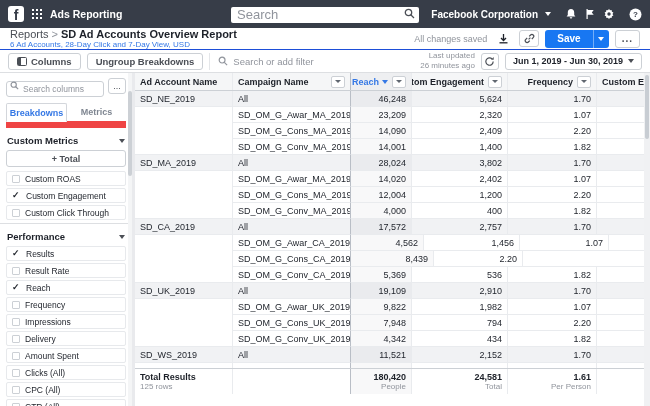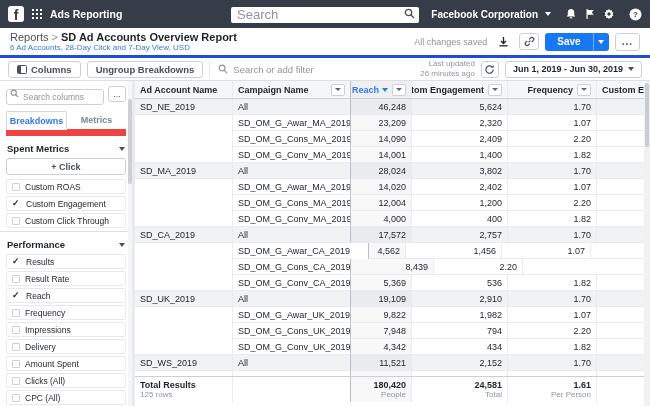--- a/index.html
+++ b/index.html
@@ -29,7 +29,7 @@
   .hicon { display: flex; align-items: center; }
 
   
-  .report-bar { height: 30px; background: #fff; border-bottom: 3px solid #1d4ed8; display: flex;
+  .report-bar { height: 22px; background: #fff; border-bottom: 1px solid #1d4ed8; display: flex;
                 align-items: center; padding: 0 10px; justify-content: space-between; }
   .crumb-block { line-height: 1.05; padding-top: 1px; }
   .crumb-line { font-size: 11px; }

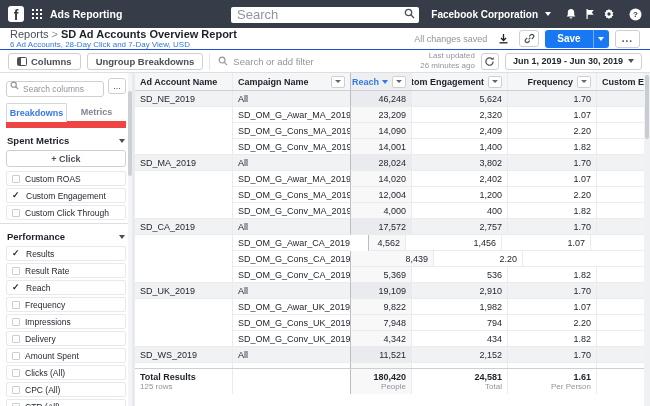--- a/index.html
+++ b/index.html
@@ -283,7 +283,7 @@
       </div>
     <div id="sb-sections">
         <div class="sb-section-hdr">
-          <span class="sb-section-title">Spent Metrics</span>
+          <span class="sb-section-title">Custom Metrics</span>
           <span class="caret scaret"></span>
         </div>
         <div class="create-btn">+ Click</div>

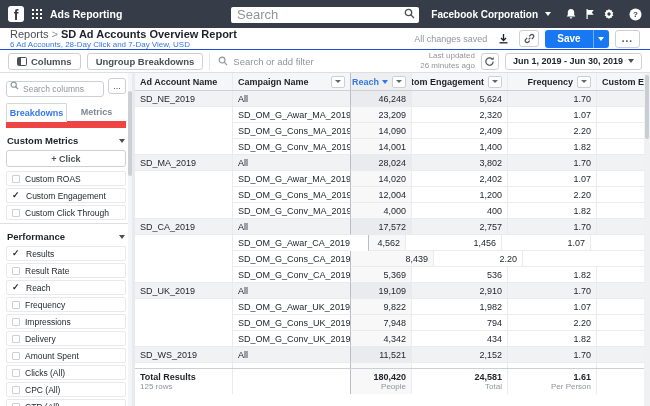--- a/index.html
+++ b/index.html
@@ -286,7 +286,7 @@
           <span class="sb-section-title">Custom Metrics</span>
           <span class="caret scaret"></span>
         </div>
-        <div class="create-btn">+ Click</div>
+        <div class="create-btn">+ Total</div>
         <div class="sb-item">
           <span class="cbox"></span>
           <span>Custom ROAS</span>

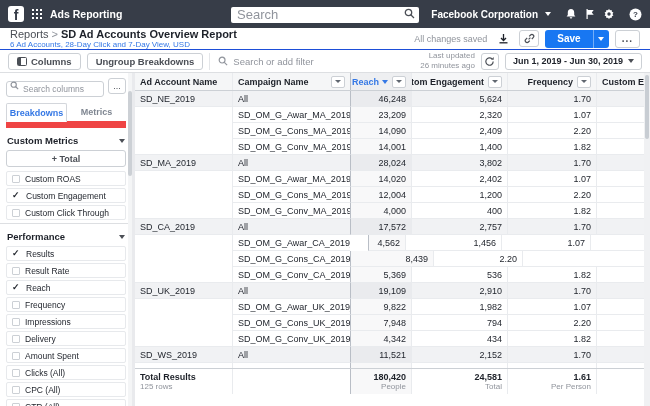--- a/index.html
+++ b/index.html
@@ -475,7 +475,7 @@
         <div class="trow">
           <div class="td c-account sub-merged" style="width: 98px;"></div>
           <div class="td" style="width: 117px;">SD_OM_G_Awar_CA_2019_Q2</div>
-          <div class="td c-reach num" style="width: 38px; margin-left: 18px;">4,562</div>
+          <div class="td c-reach num" style="width: 74px;">4,562</div>
           <div class="td c-eng num" style="width: 96px;">1,456</div>
           <div class="td c-freq num" style="width: 89px;">1.07</div>
           <div class="td" style="flex: 1 1 auto;"></div>

